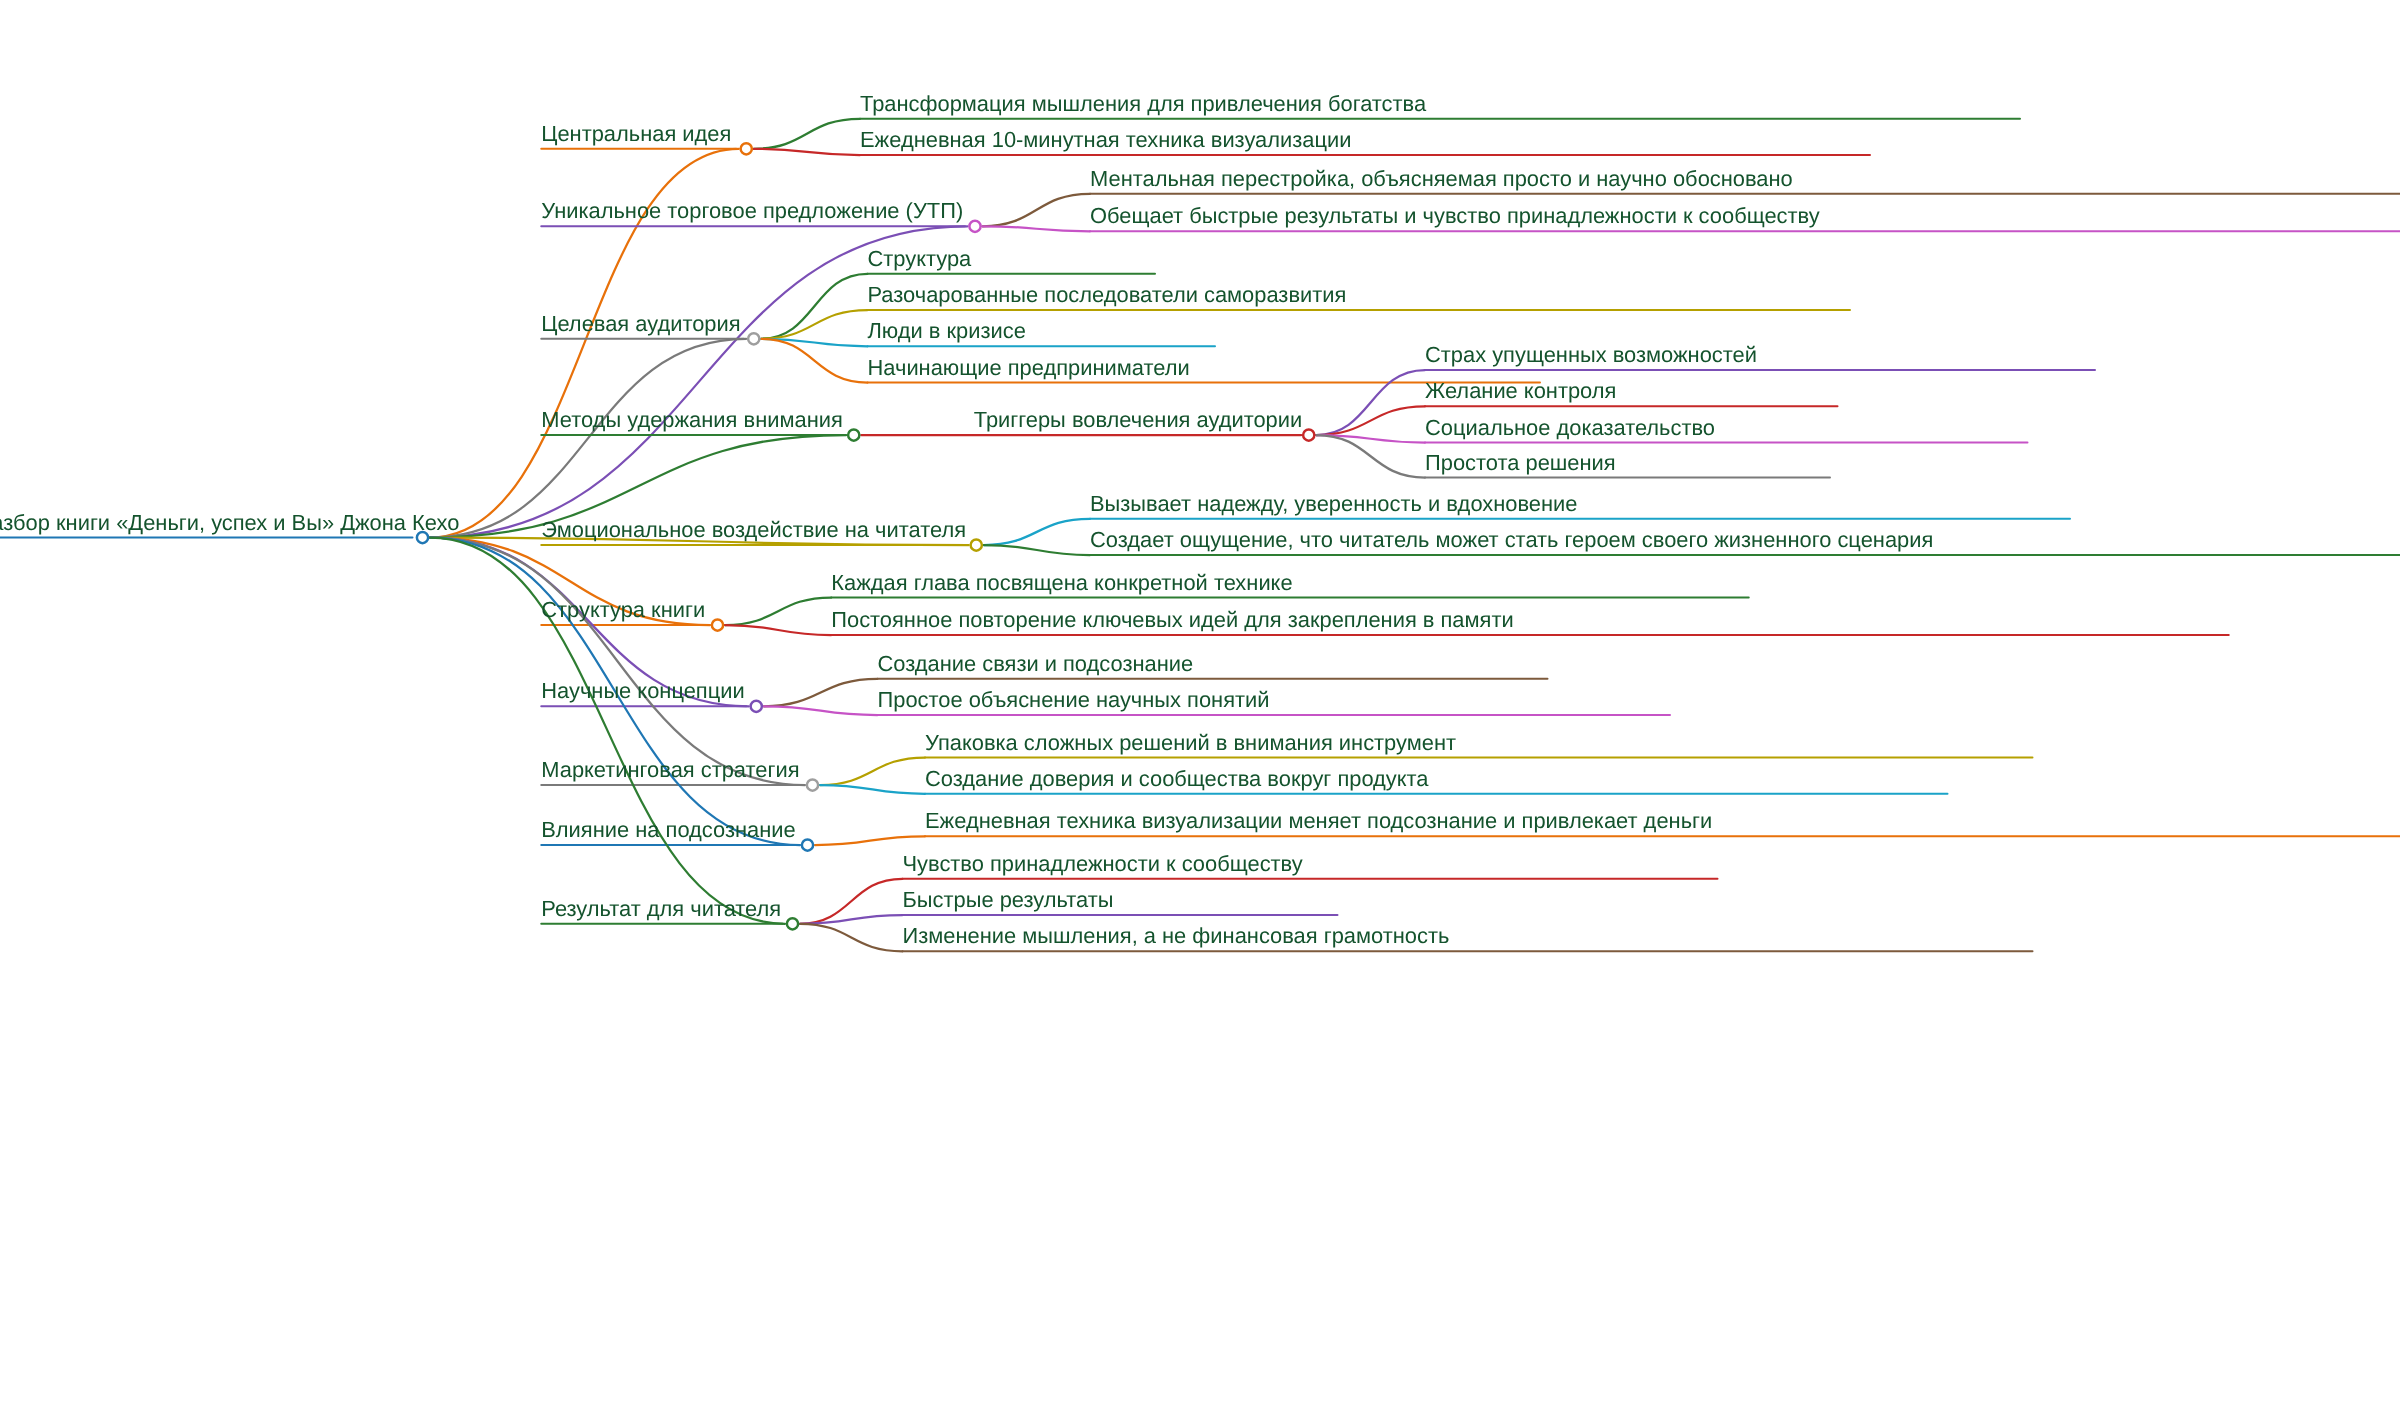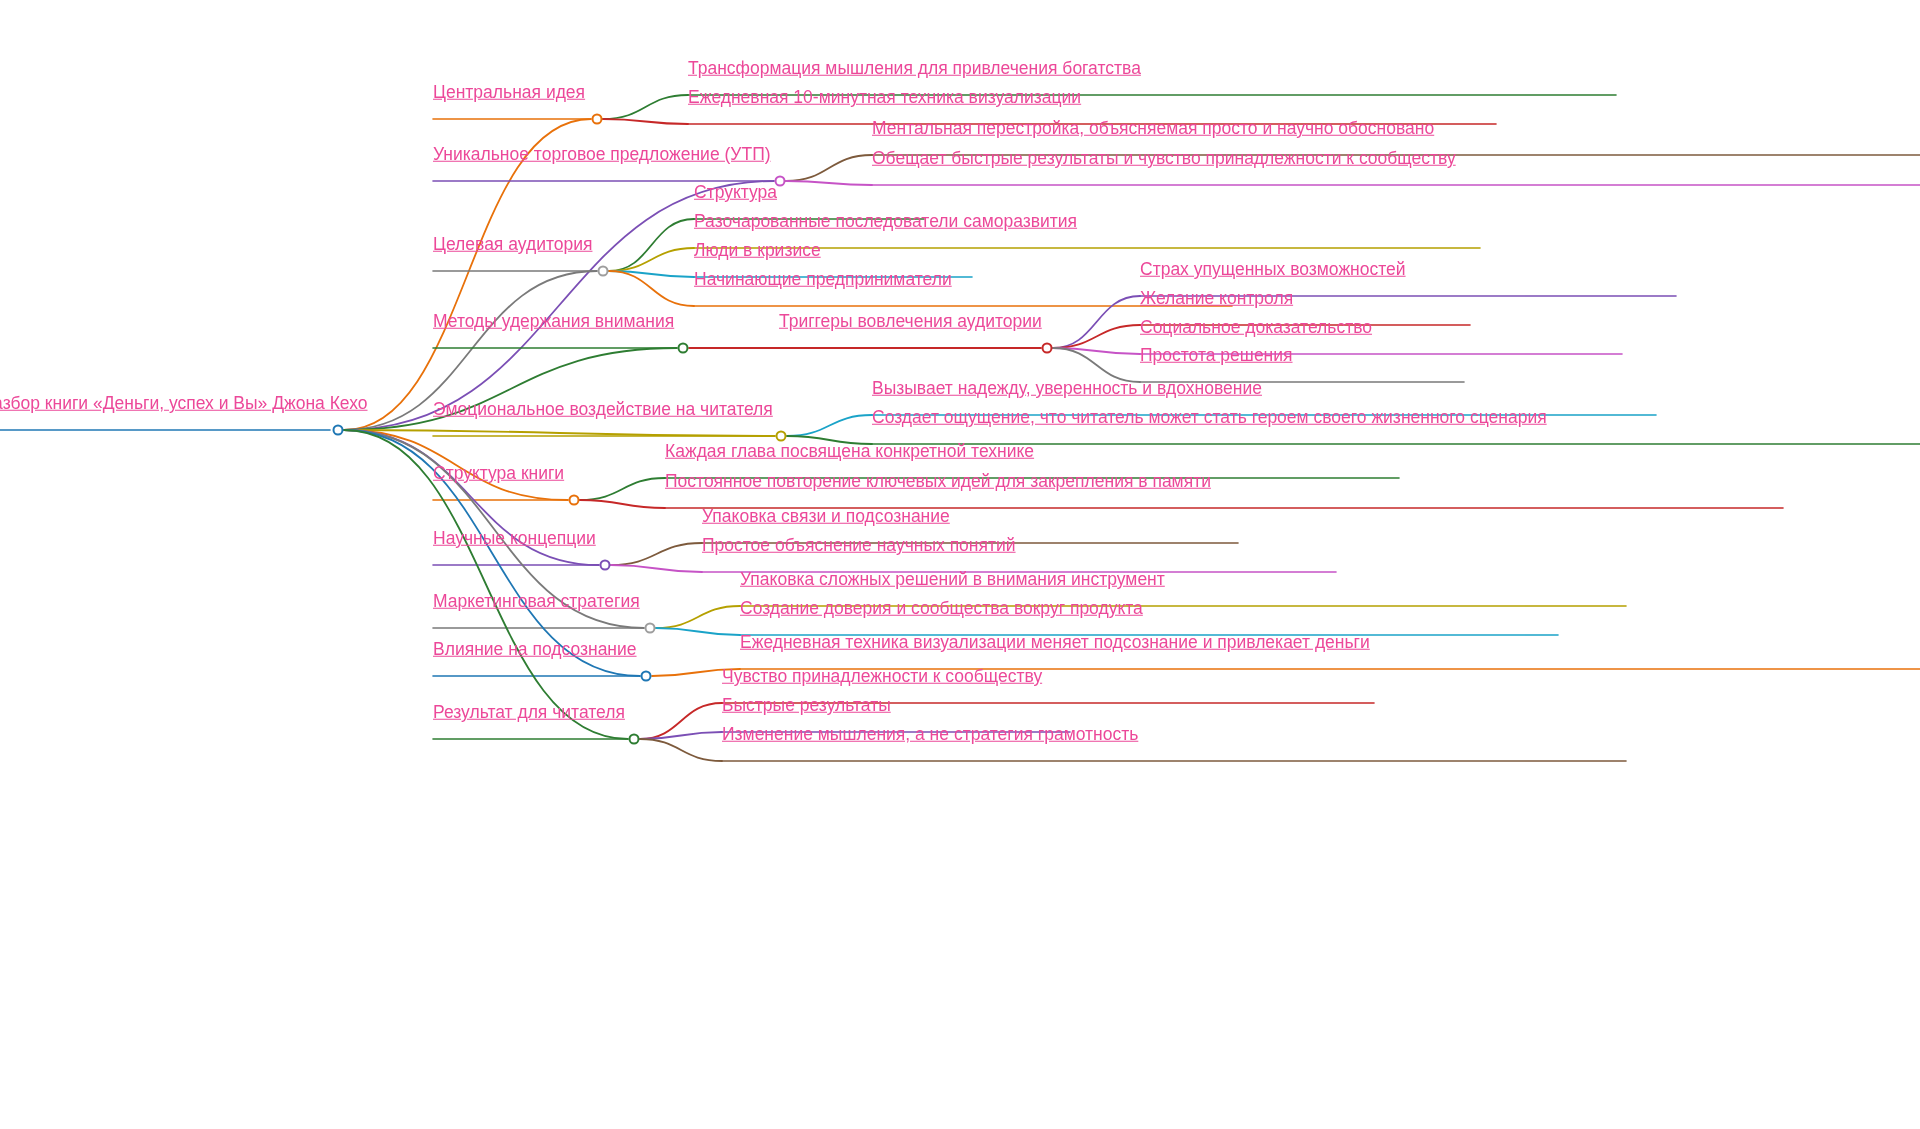--- a/index.html
+++ b/index.html
@@ -27,11 +27,10 @@
     position: absolute;
     white-space: nowrap;
     font-size: 17.5px;
-    color: #ec4899;
+    color: #14532d;
     line-height: 1.1;
-    padding-bottom: 17px;
+    padding-bottom: 2px;
     transform: translateY(-100%);
-    text-decoration: underline;
   }
   .node.root {
     font-size: 17.5px;

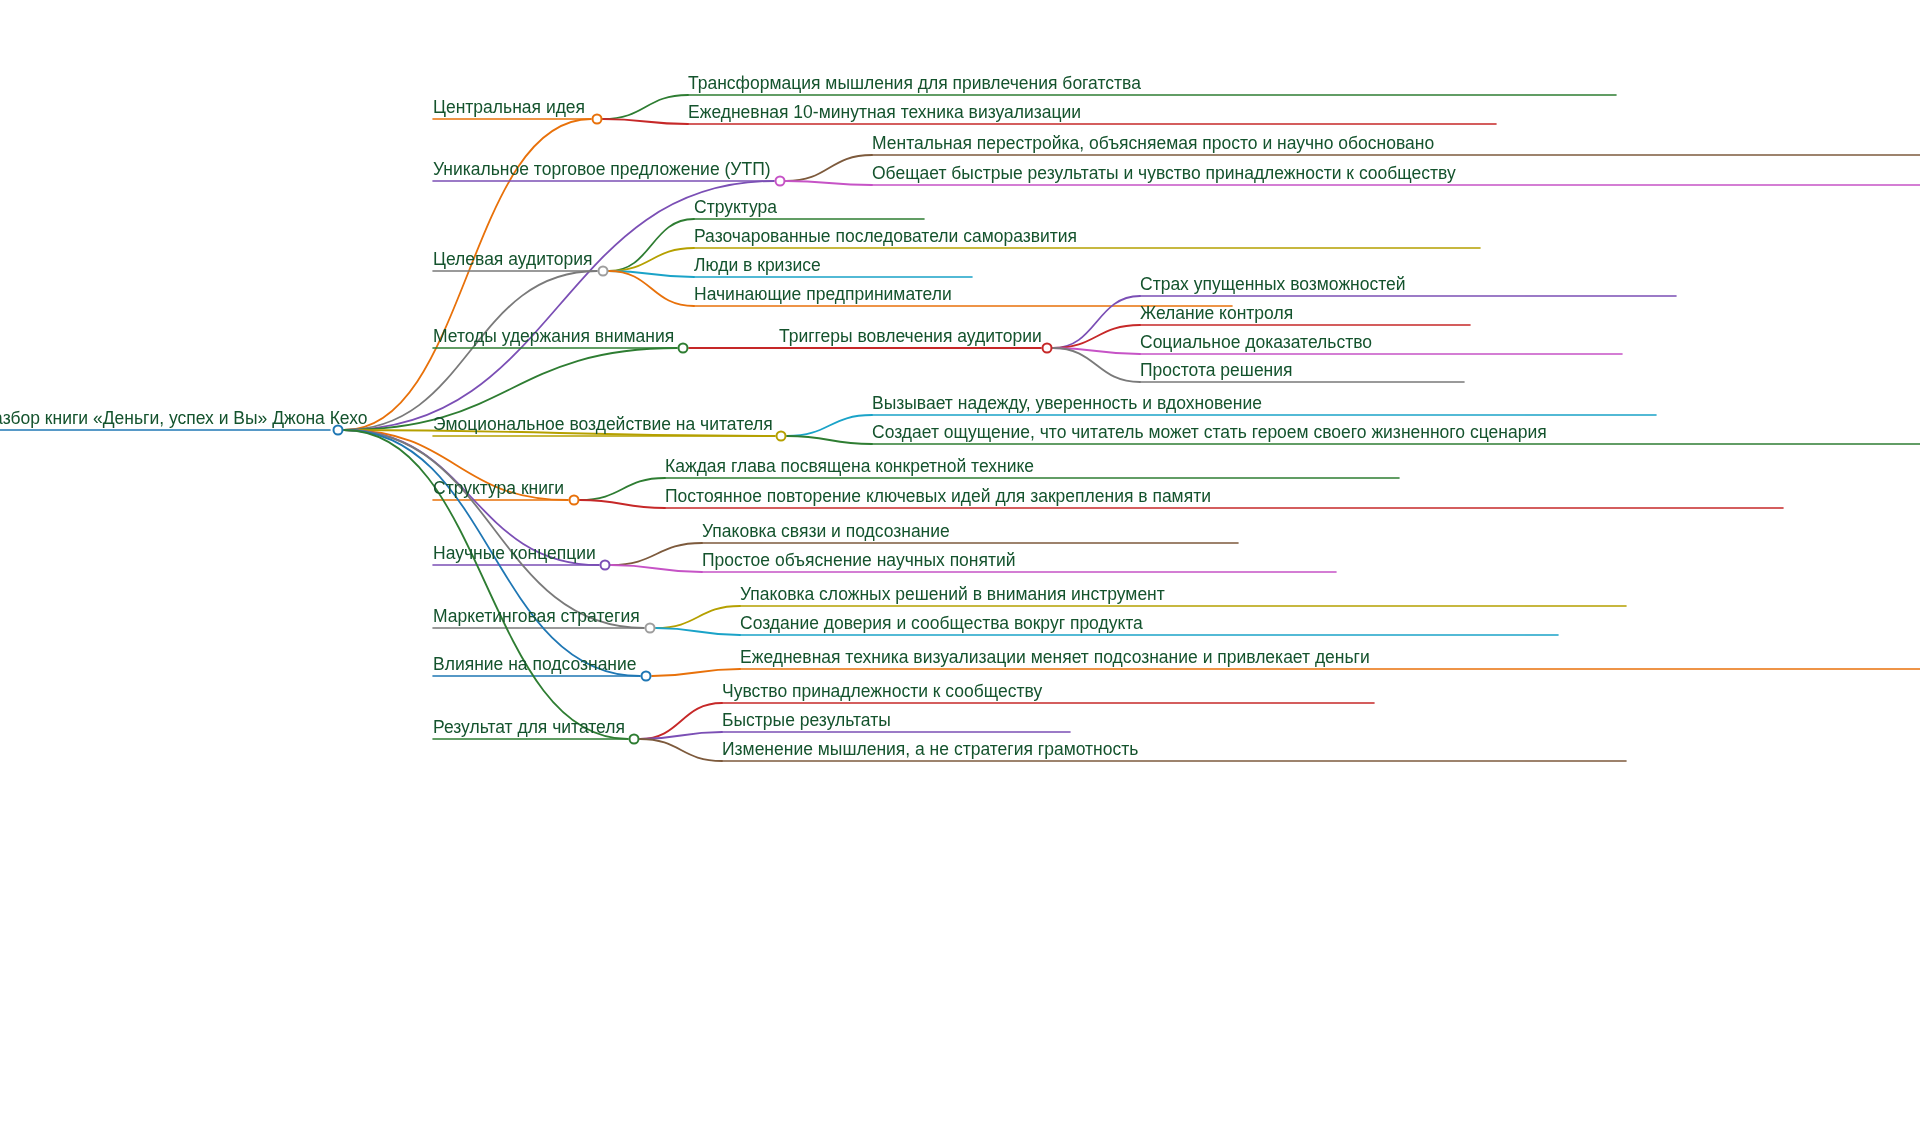--- a/index.html
+++ b/index.html
@@ -158,7 +158,7 @@
       <div class="node" style="left: 665px; top: 508px;">Постоянное повторение ключевых идей для закрепления в памяти</div>
       <div class="node" style="left: 433px; top: 565px;">Научные концепции</div>
       <div class="dot" style="left: 605px; top: 565px; border-color: rgb(123, 79, 181);"></div>
-      <div class="node" style="left: 702px; top: 543px;">Упаковка связи и подсознание</div>
+      <div class="node" style="left: 702px; top: 543px;">Создание связи и подсознание</div>
       <div class="node" style="left: 702px; top: 572px;">Простое объяснение научных понятий</div>
       <div class="node" style="left: 433px; top: 628px;">Маркетинговая стратегия</div>
       <div class="dot" style="left: 650px; top: 628px; border-color: rgb(158, 158, 158);"></div>

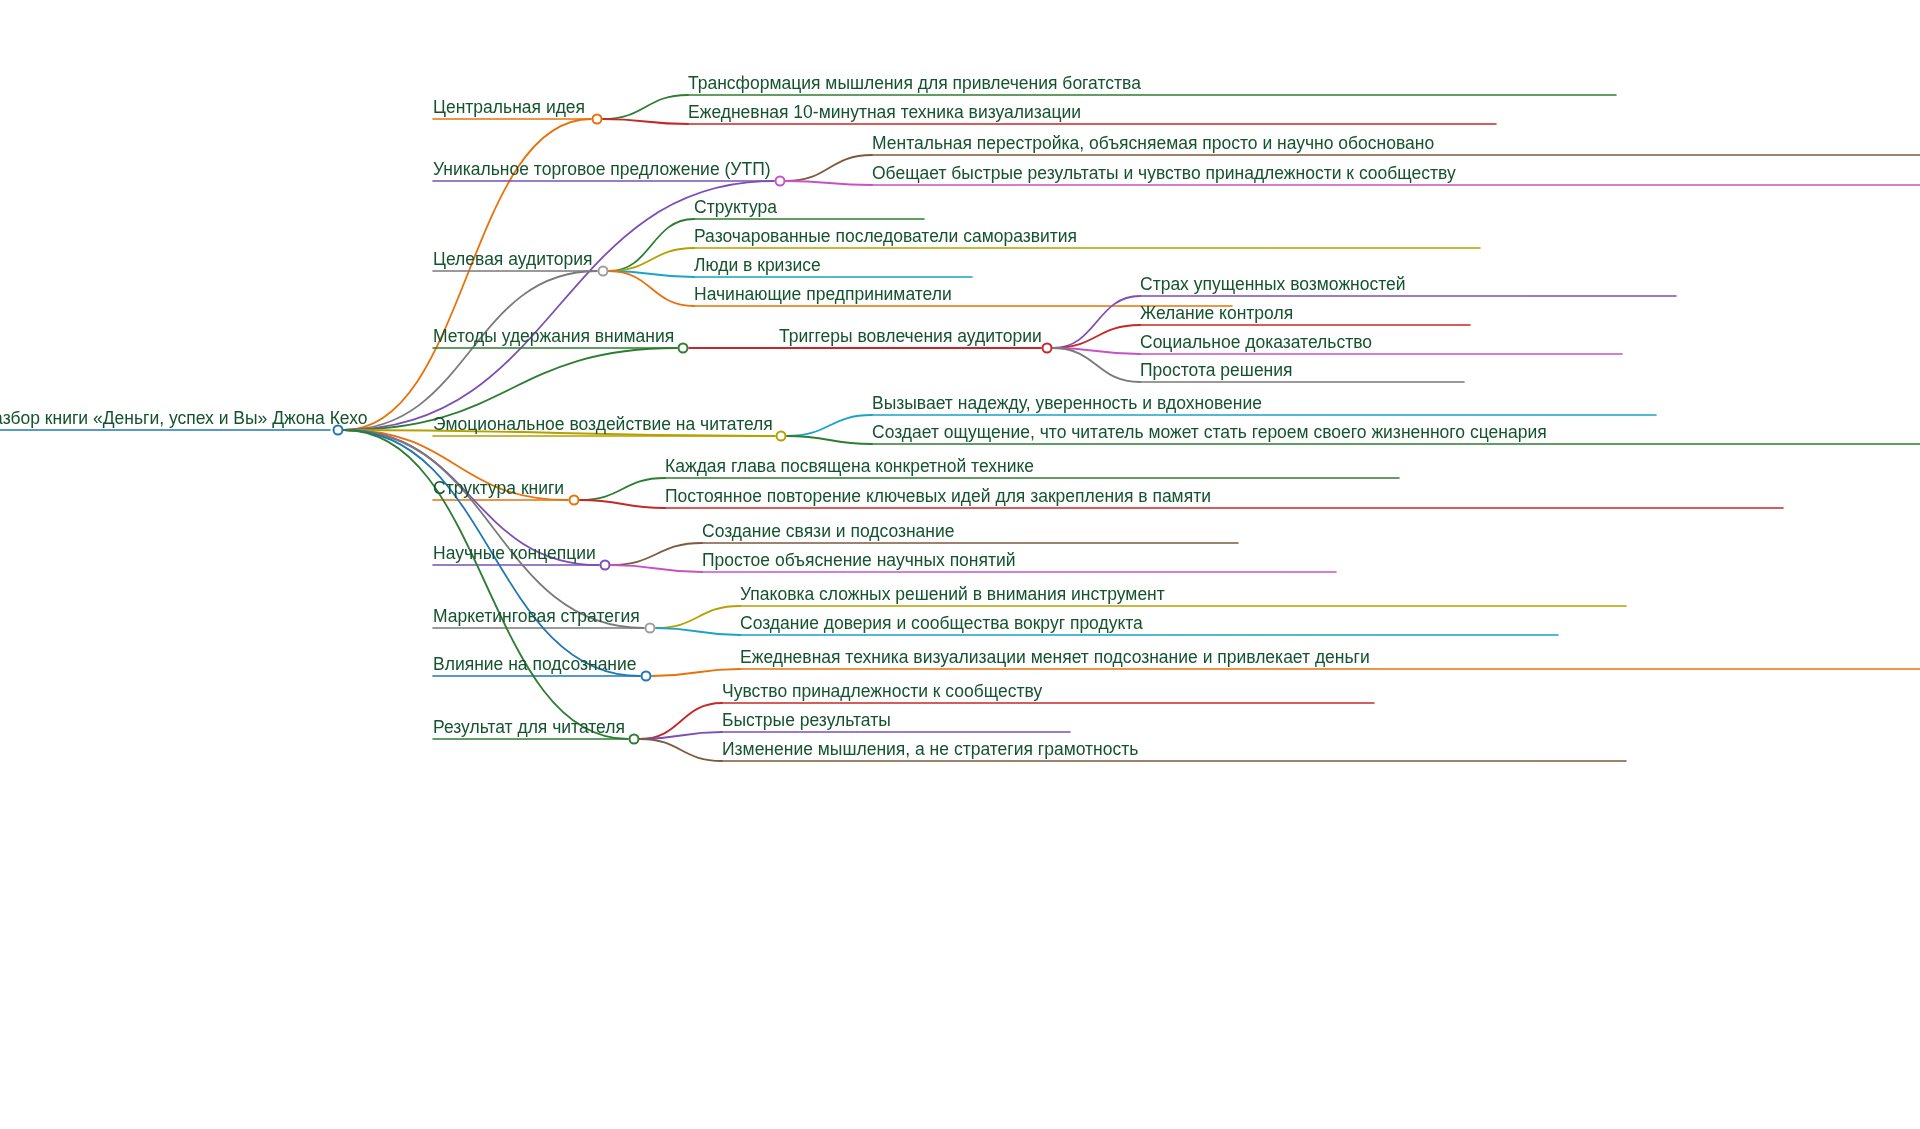--- a/index.html
+++ b/index.html
@@ -171,7 +171,7 @@
       <div class="dot" style="left: 634px; top: 739px; border-color: rgb(46, 125, 50);"></div>
       <div class="node" style="left: 722px; top: 703px;">Чувство принадлежности к сообществу</div>
       <div class="node" style="left: 722px; top: 732px;">Быстрые результаты</div>
-      <div class="node" style="left: 722px; top: 761px;">Изменение мышления, а не стратегия грамотность</div>
+      <div class="node" style="left: 722px; top: 761px;">Изменение мышления, а не финансовая грамотность</div>
     </div>
 </div>
 

